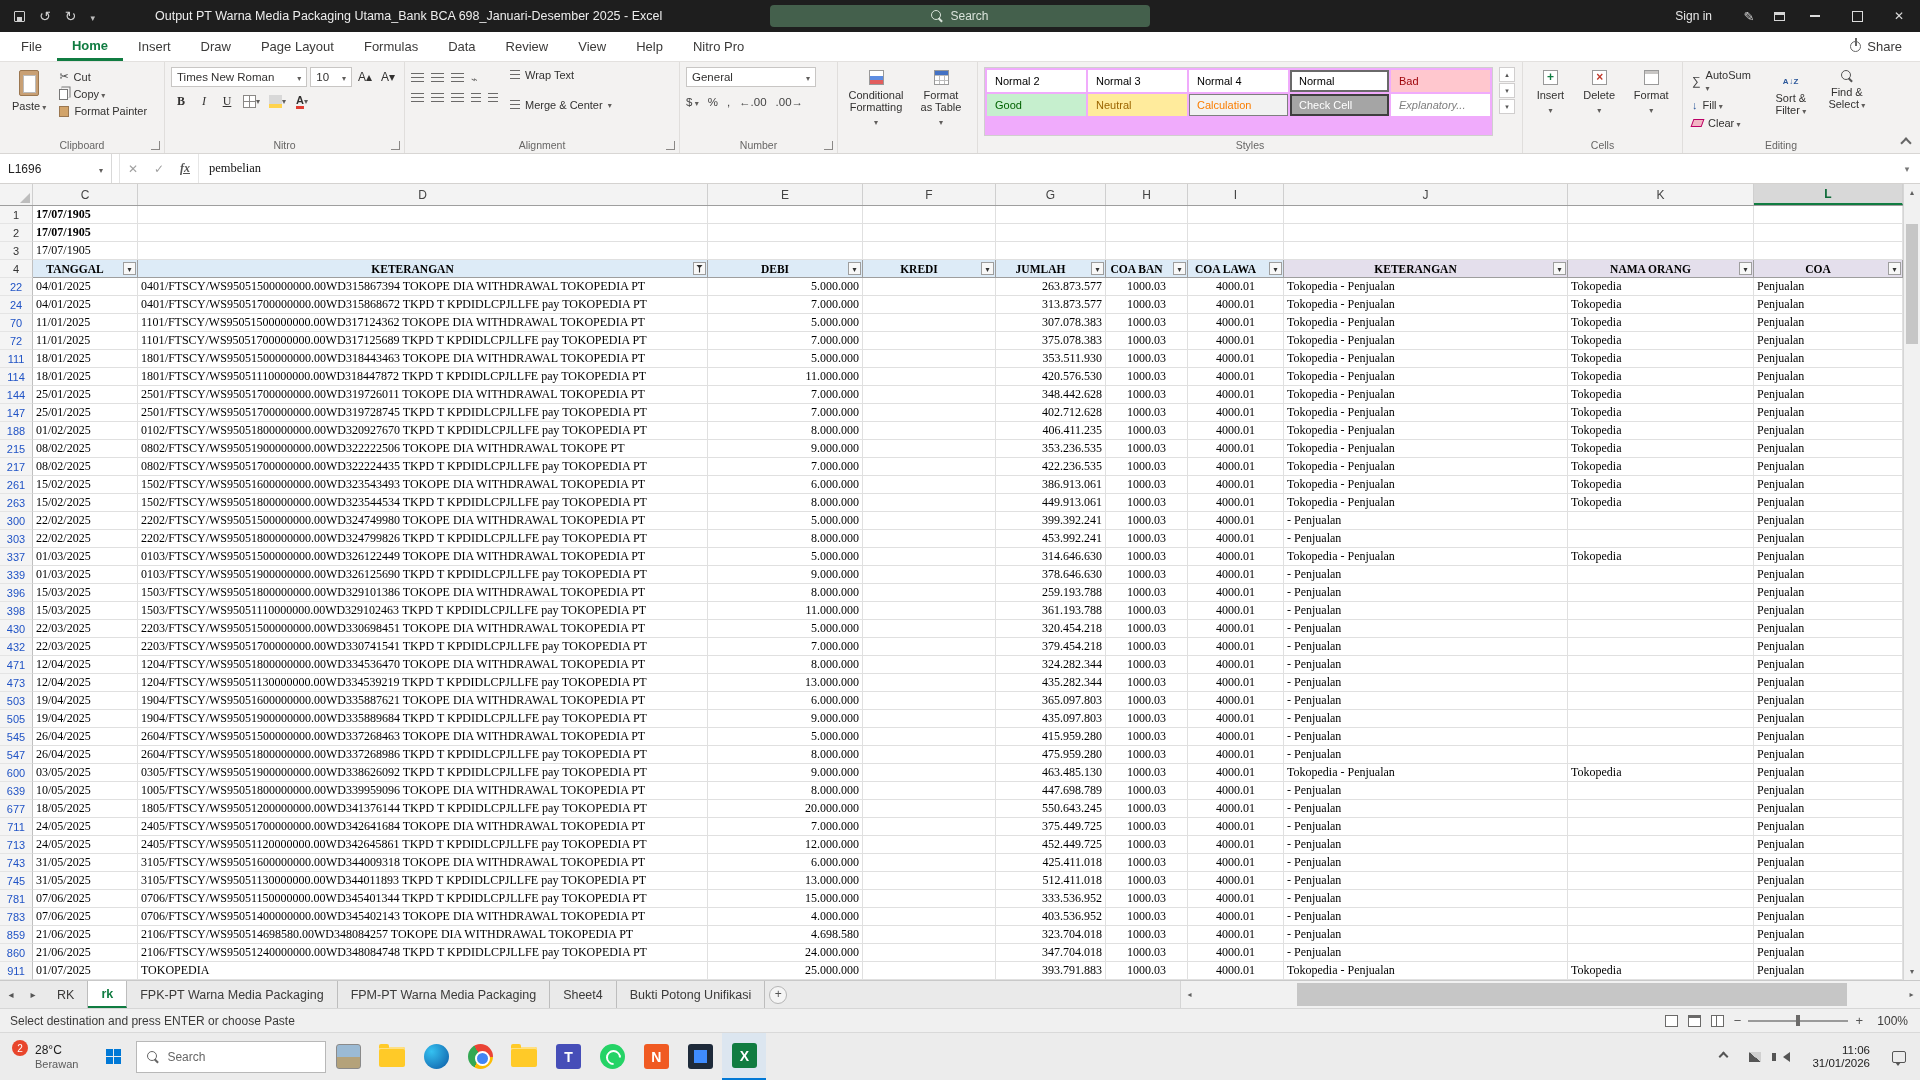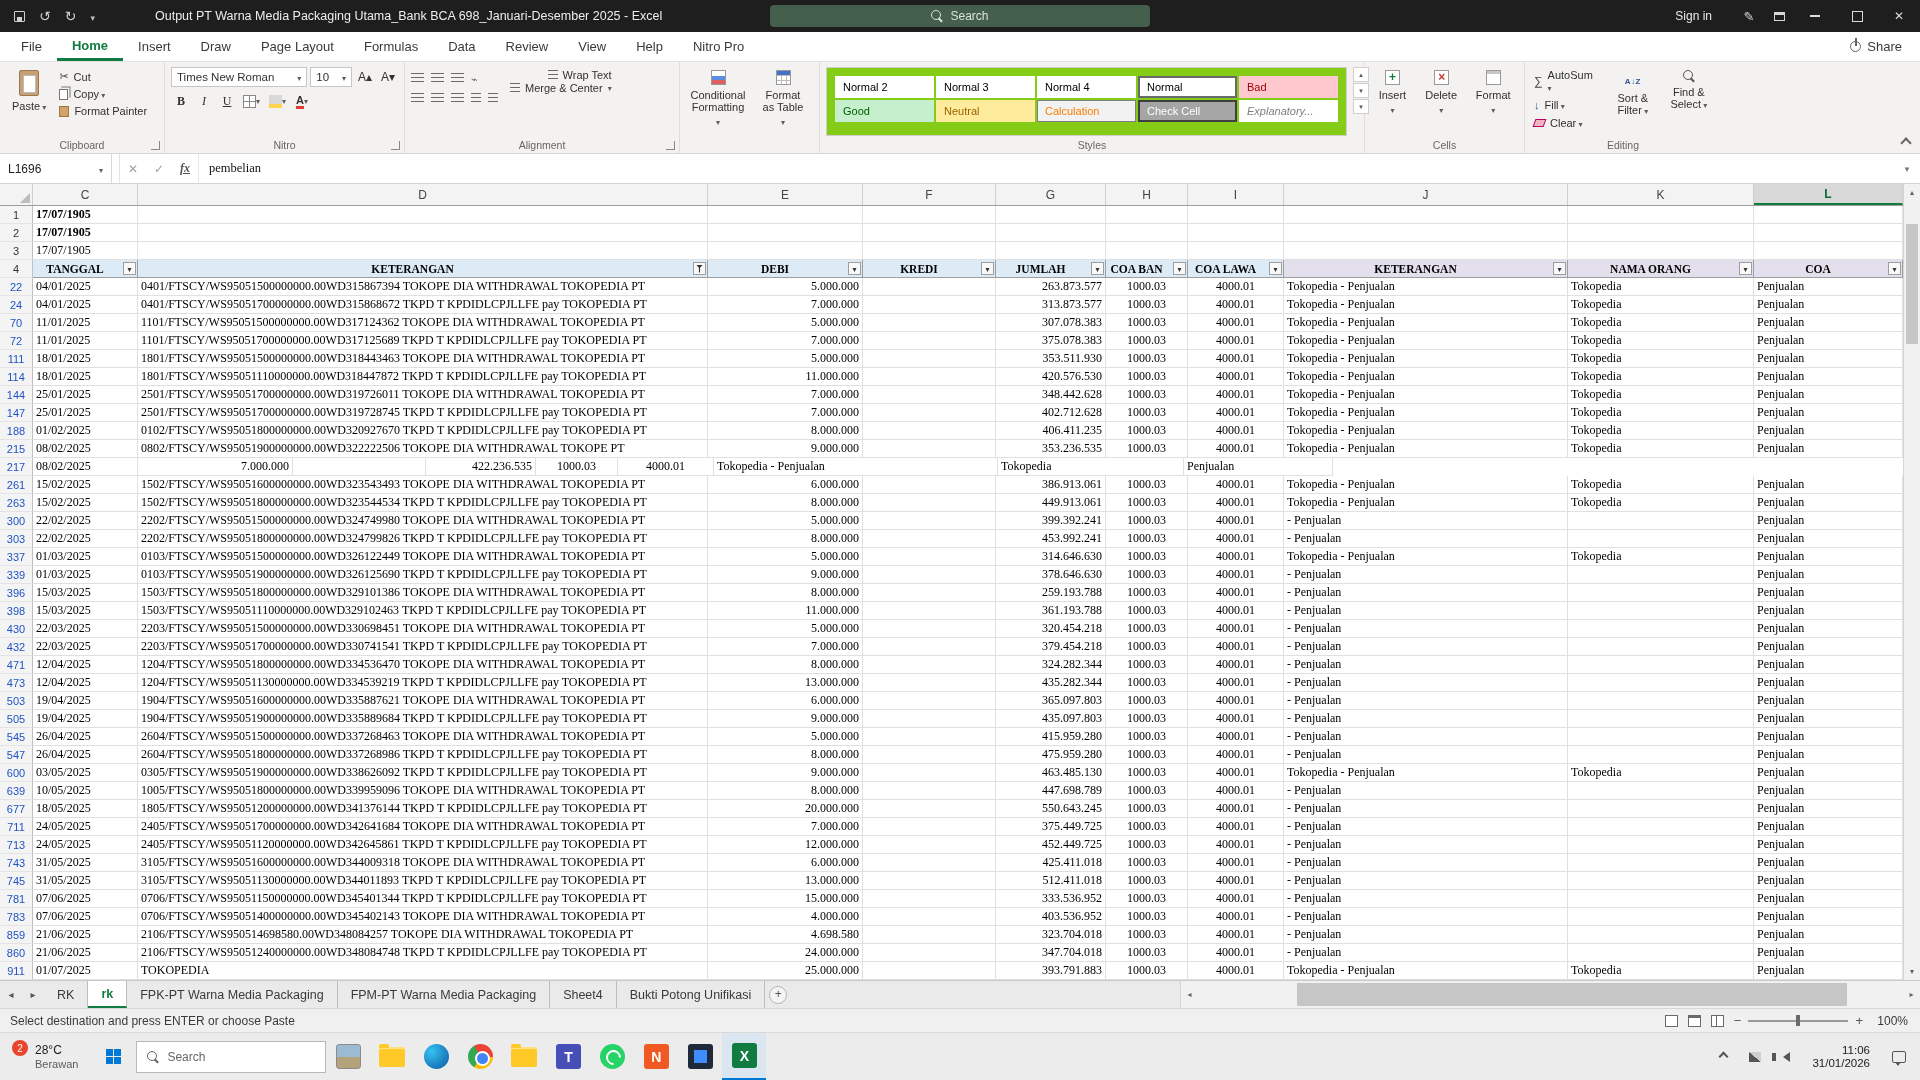--- a/index.html
+++ b/index.html
@@ -71,7 +71,7 @@
   .ic-rotate::before { content:"⌁"; color:#6b6a69; font-size:11px; }
   .alignrows { display:flex; flex-direction:column; gap:6px; padding-top:2px; }
   .alignrow { display:flex; gap:7px; align-items:center; }
-  .aligntxt { display:flex; flex-direction:column; gap:1px; padding-top:2px; margin-left:8px;align-items:flex-end; }
+  .aligntxt { display:flex; flex-direction:column; gap:18px; padding-top:2px; margin-left:8px; }
   .atxt { font-size:11px; color:#323130; display:flex; align-items:center; gap:5px; }
   .numicons { display:flex; gap:9px; align-items:center; padding-top:4px; }
   .nico { font-size:11.5px; color:#444; }

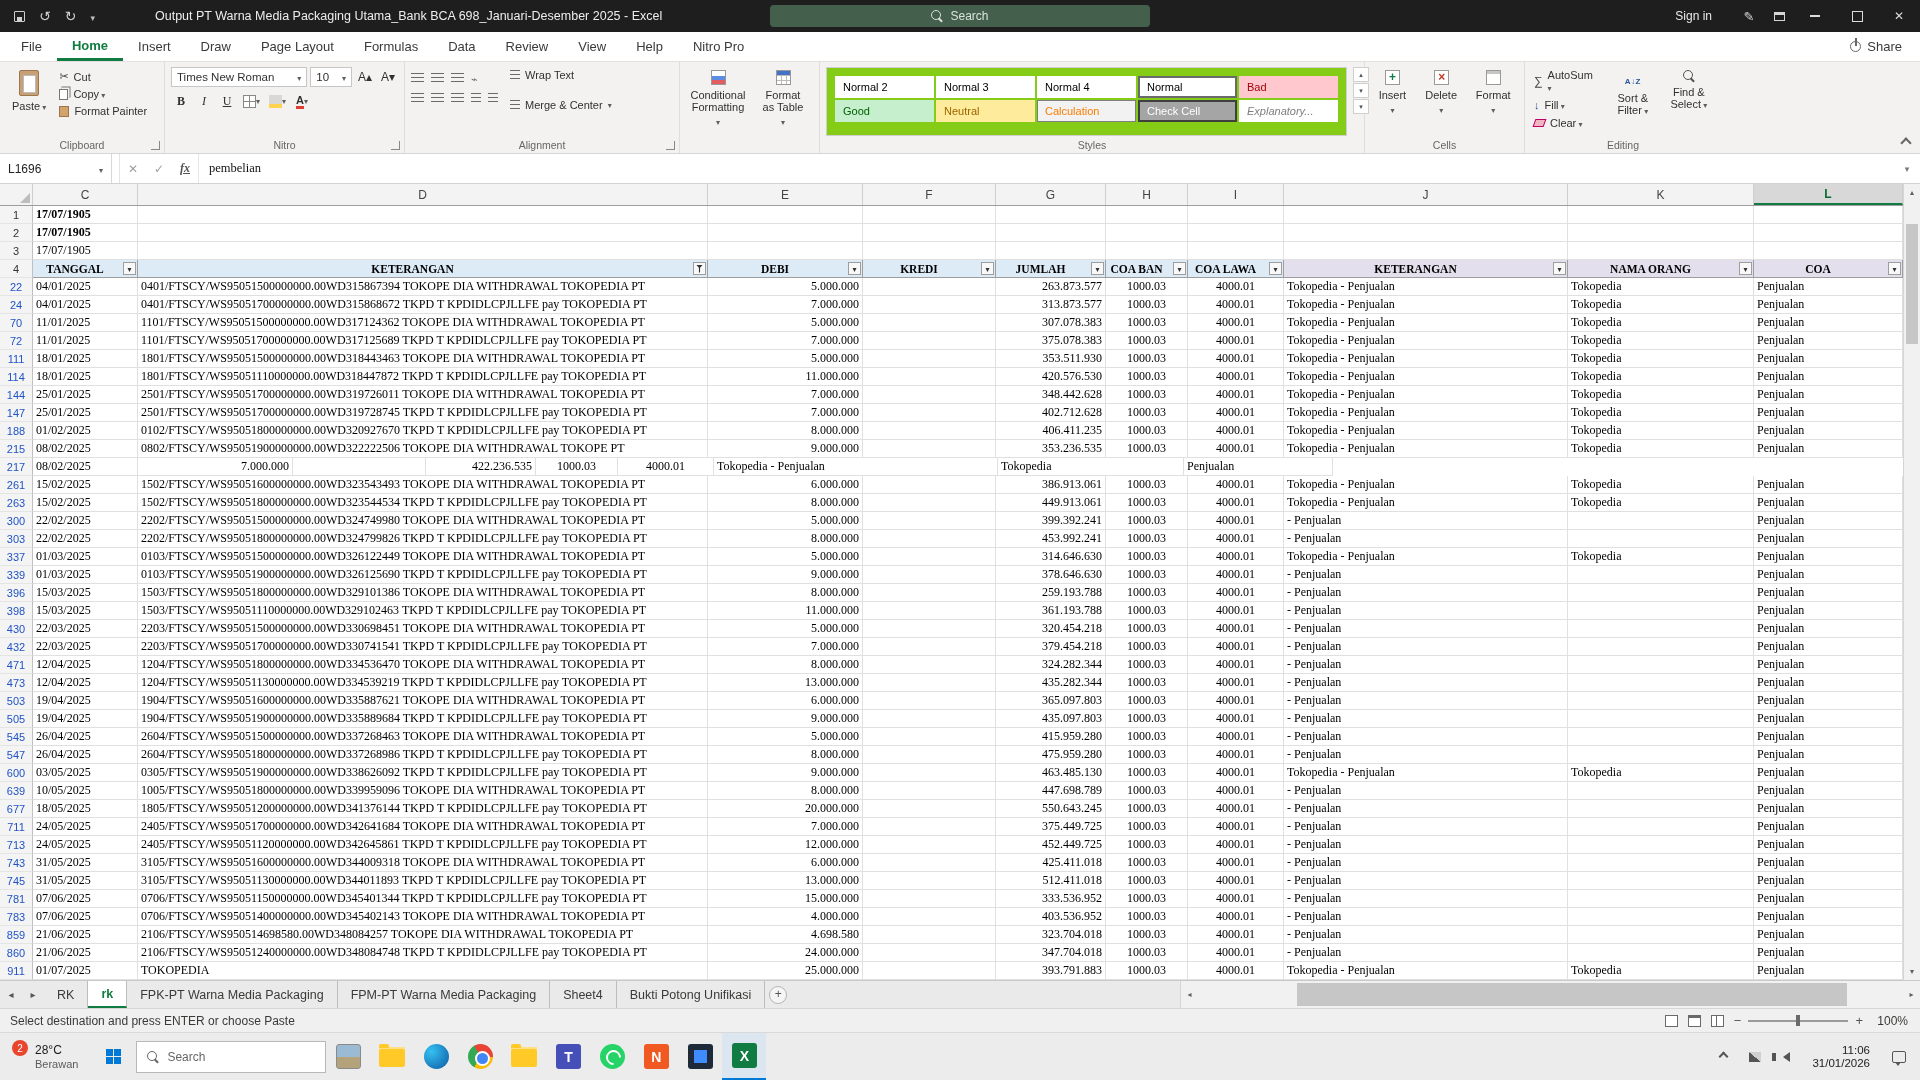--- a/index.html
+++ b/index.html
@@ -361,6 +361,23 @@
     <span class="launcher"></span>
   </div>
 
+  <div class="rgroup" style="width:158px">
+    <div class="fgroup-body">
+      <div class="combo" style="width:130px">
+          <span>General</span>
+          <span class="dd-ar"></span>
+        </div>
+      <div class="numicons">
+        <span class="nico dd">$</span>
+        <span class="nico">%</span>
+        <span class="nico">,</span>
+        <span class="nico">←.00</span>
+        <span class="nico">.00→</span>
+      </div>
+    </div>
+    <div class="glabel">Number</div>
+    <span class="launcher"></span>
+  </div>
 
   <div class="rgroup" style="width:140px">
     <div class="gbody">

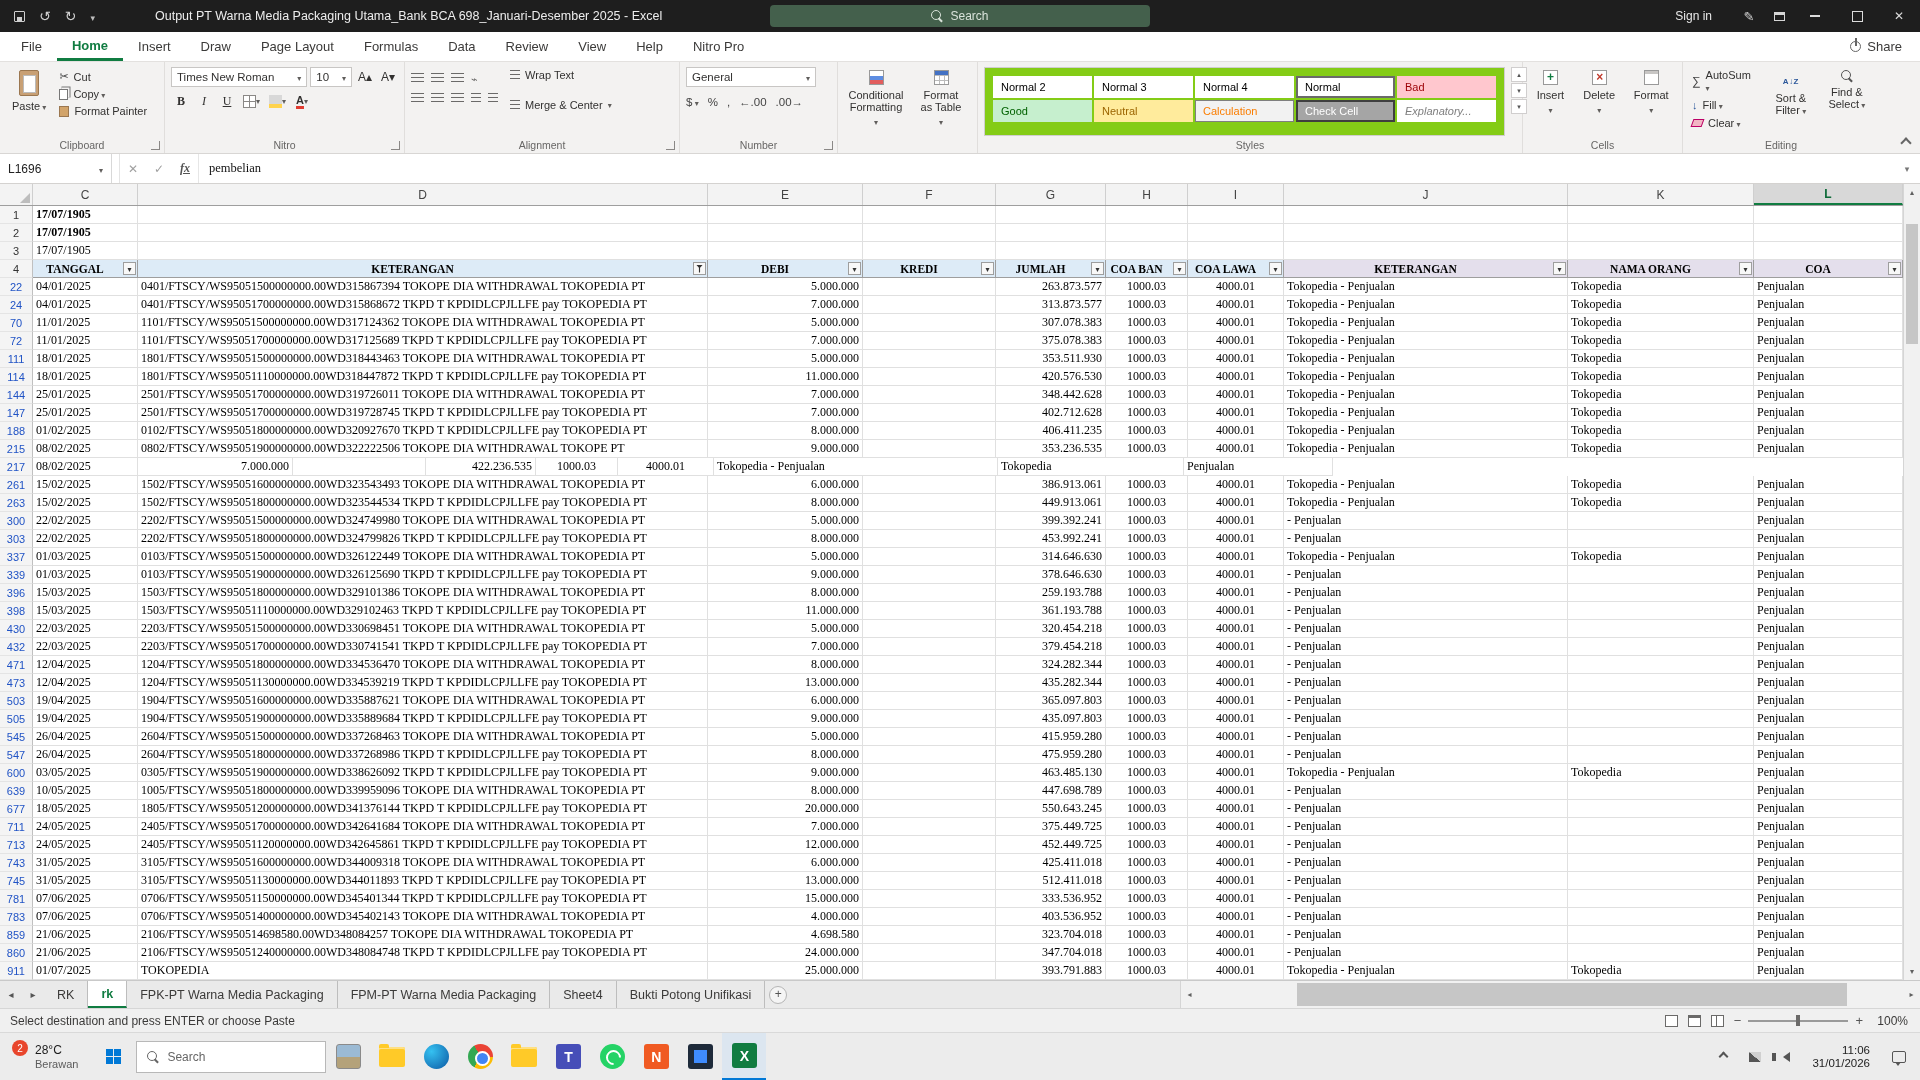--- a/index.html
+++ b/index.html
@@ -80,7 +80,7 @@
       linear-gradient(#4472c4 0 4px, transparent 4px),
       repeating-linear-gradient(to bottom, transparent 0 4px, #bbb 4px 5px),
       repeating-linear-gradient(to right, transparent 0 4px, #bbb 4px 5px), #fff; }
-  .gallery { background:#84cc16; border:1px solid #d0cece; display:flex; flex-direction:column; gap:2px; padding:8px; }
+  .gallery { background:#f0abfc; border:1px solid #d0cece; display:flex; flex-direction:column; gap:2px; padding:2px; }
   .chip-row { display:flex; gap:2px; }
   .chip { width:99px; height:22px; font-size:11px; display:flex; align-items:center; padding:0 7px; background:#fff; border:1px solid transparent; white-space:nowrap; overflow:hidden; }
   .ch-selected { border:2px solid #6a6a6a; }

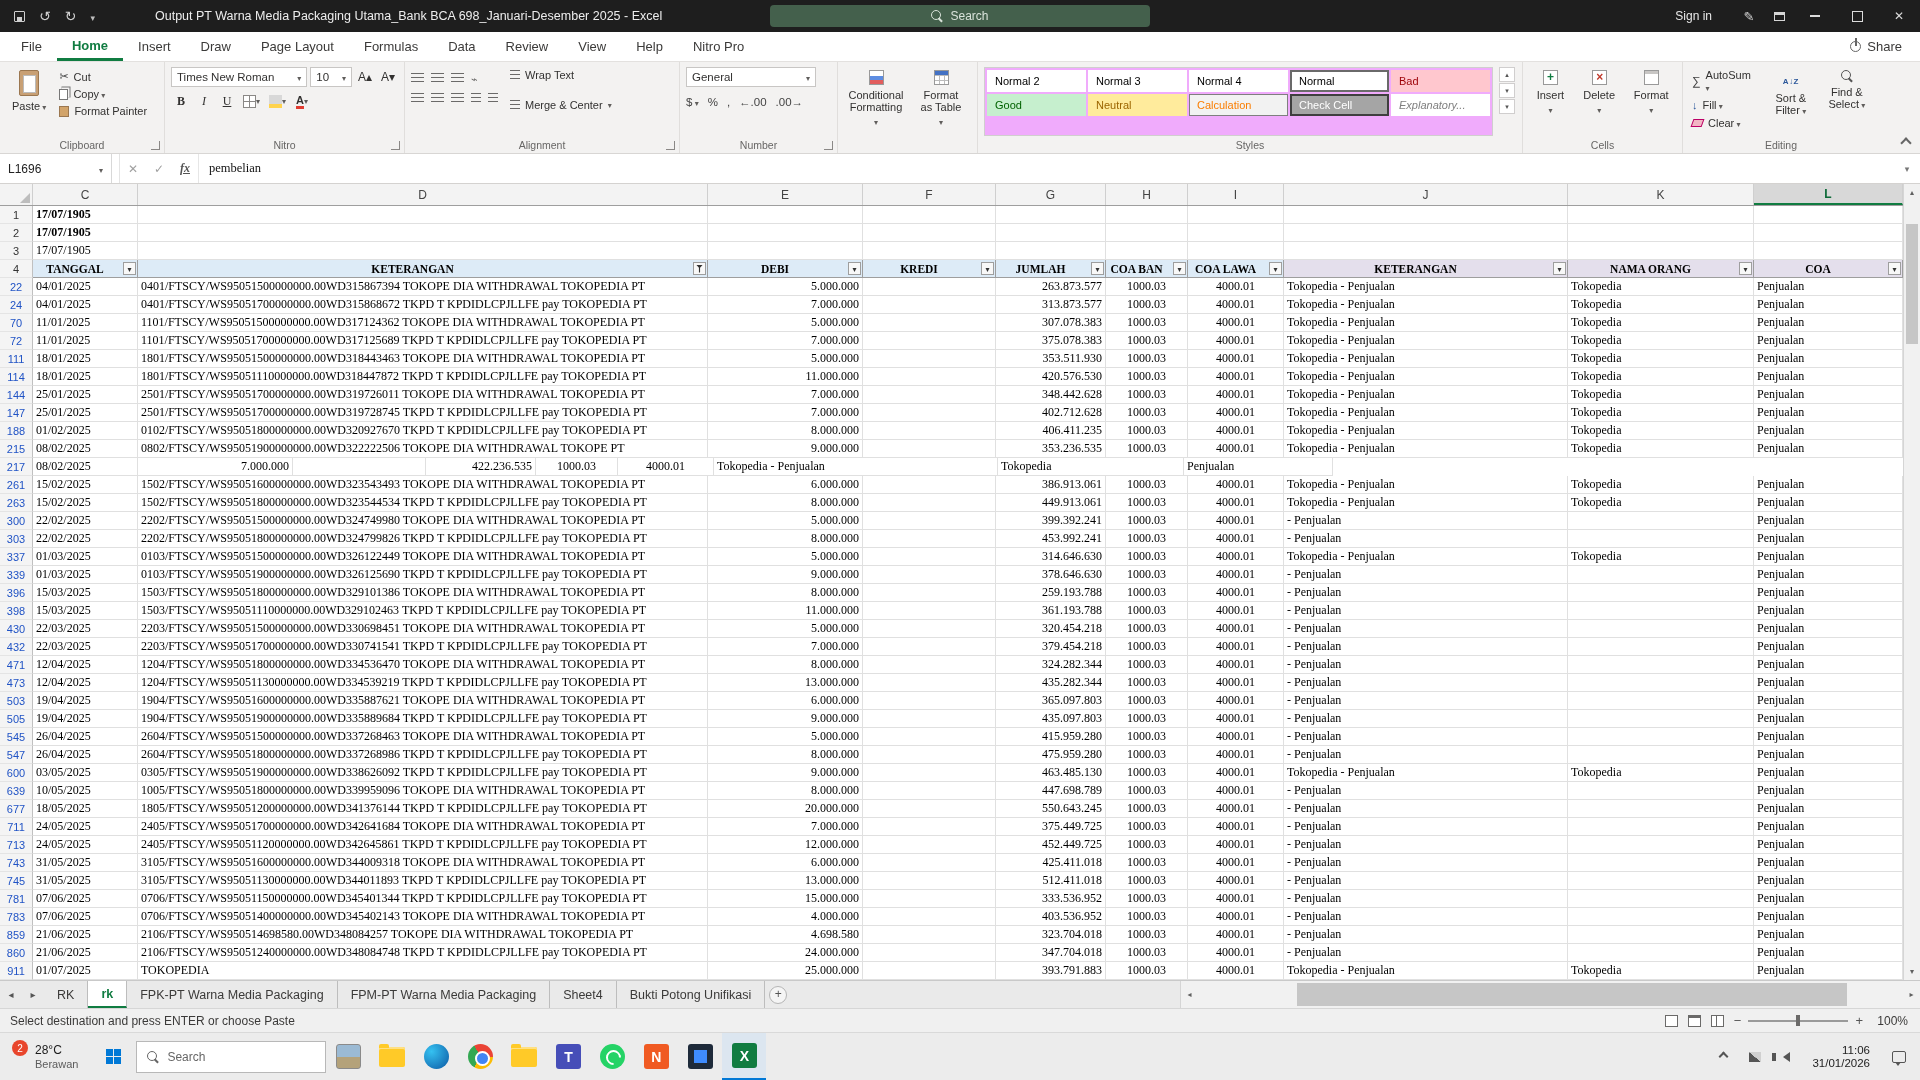--- a/index.html
+++ b/index.html
@@ -716,6 +716,7 @@
         <div class="grow">
           <div class="rn blue">217</div>
           <div class="cell col-c ">08/02/2025</div>
+          <div class="cell col-d ">0802/FTSCY/WS95051700000000.00WD322224435 TKPD T KPDIDLCPJLLFE pay TOKOPEDIA PT</div>
           <div class="cell col-e ar">7.000.000</div>
           <div class="cell col-f "></div>
           <div class="cell col-g ar">422.236.535</div>

